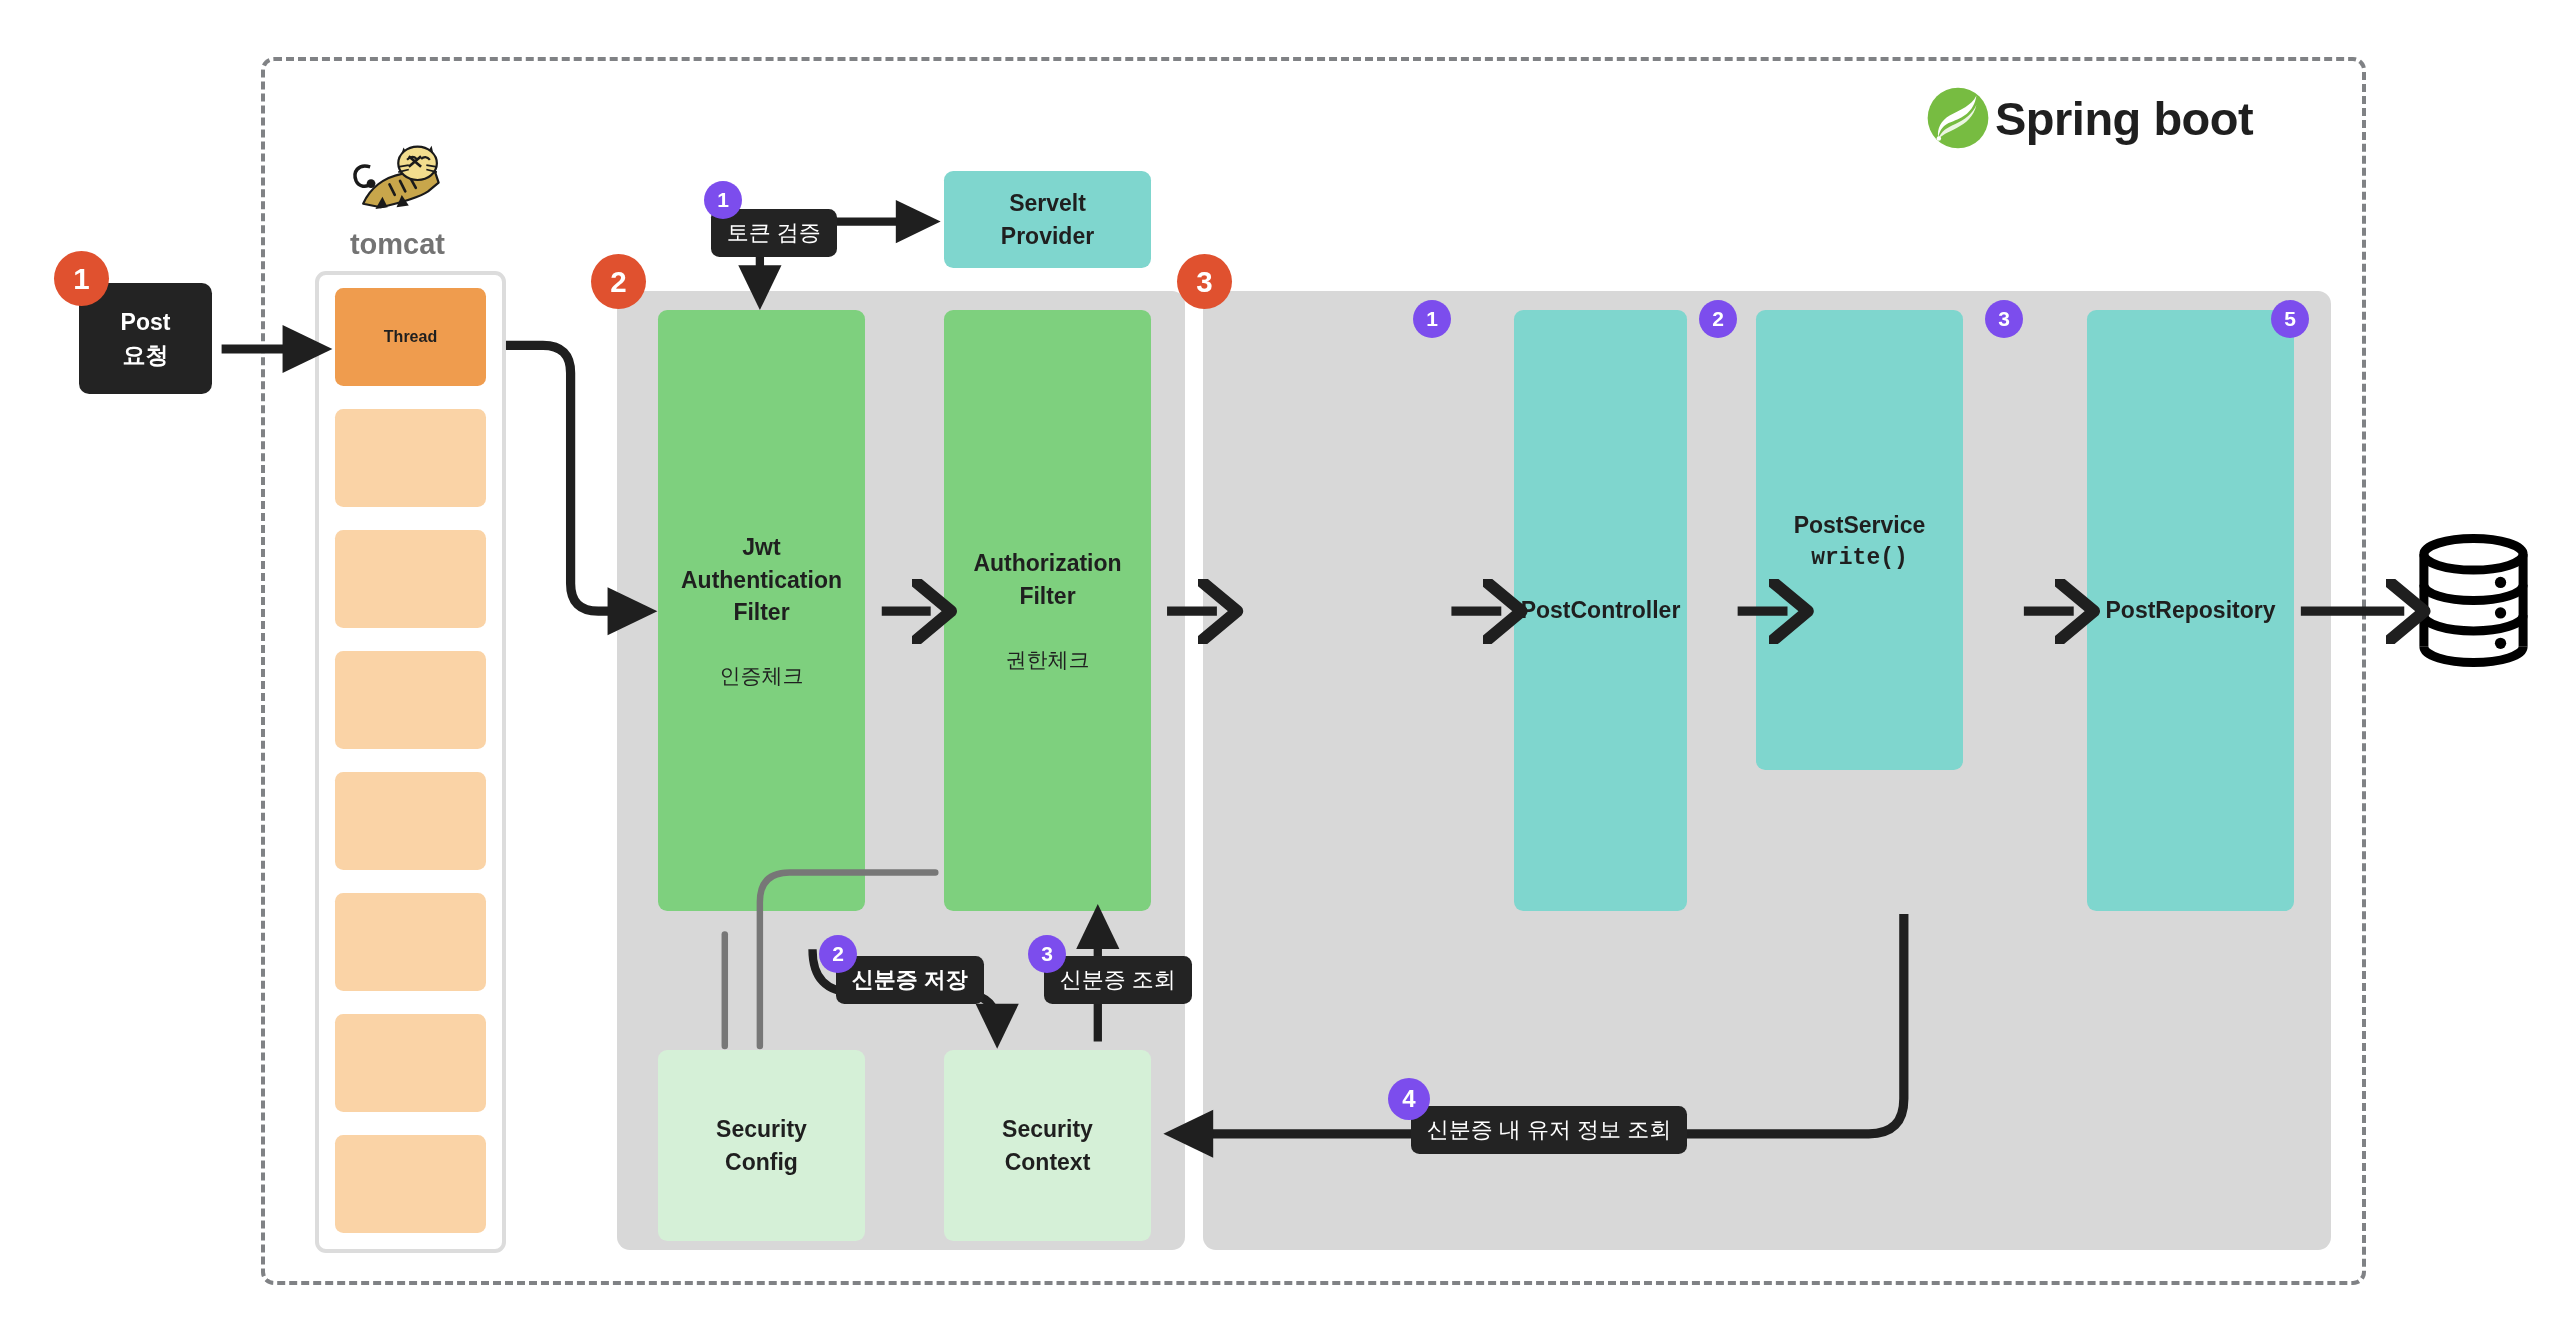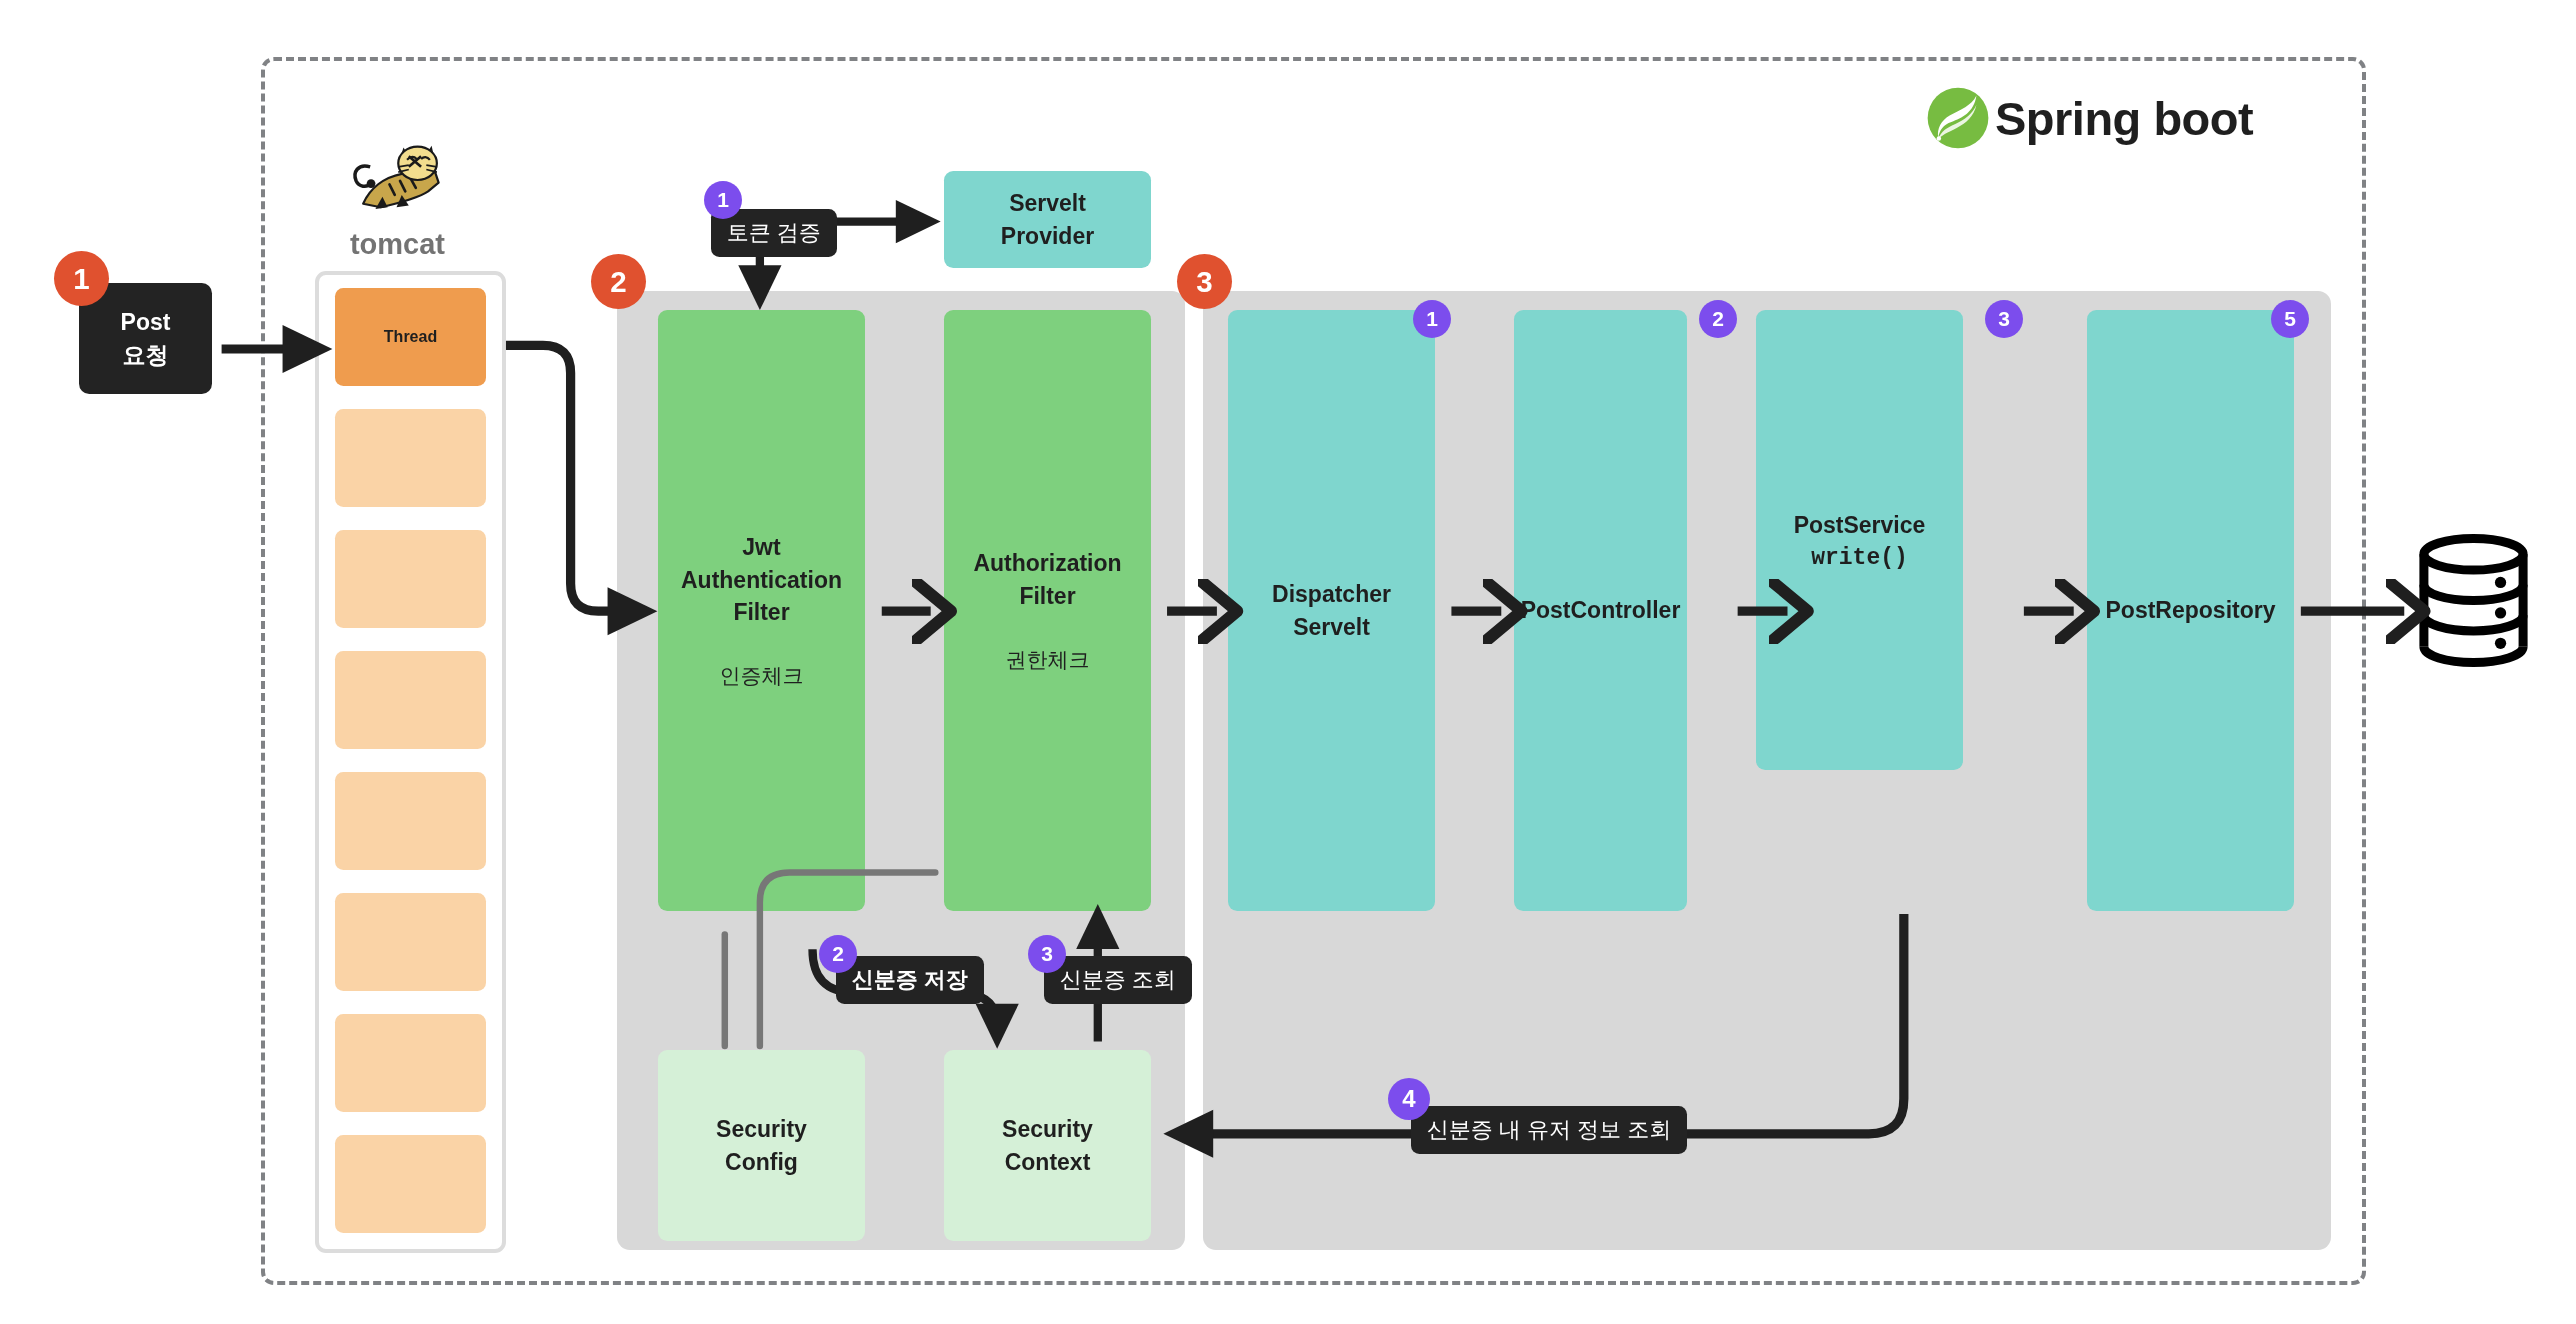--- a/index.html
+++ b/index.html
@@ -202,10 +202,6 @@
 
   <div class="badge badge-red" style="left:1177px; top:254px;">3</div>
 
-  <div class="box box-teal" style="left:1228px; top:310px; width:207px; height:601px;">
-    <div class="box-title">Dispatcher</div>
-    <div class="box-title">Servelt</div>
-  </div>
   <div class="badge badge-purple" style="left:1413px; top:300px;">1</div>
 
   <div class="box box-teal" style="left:1514px; top:310px; width:173px; height:601px;">

